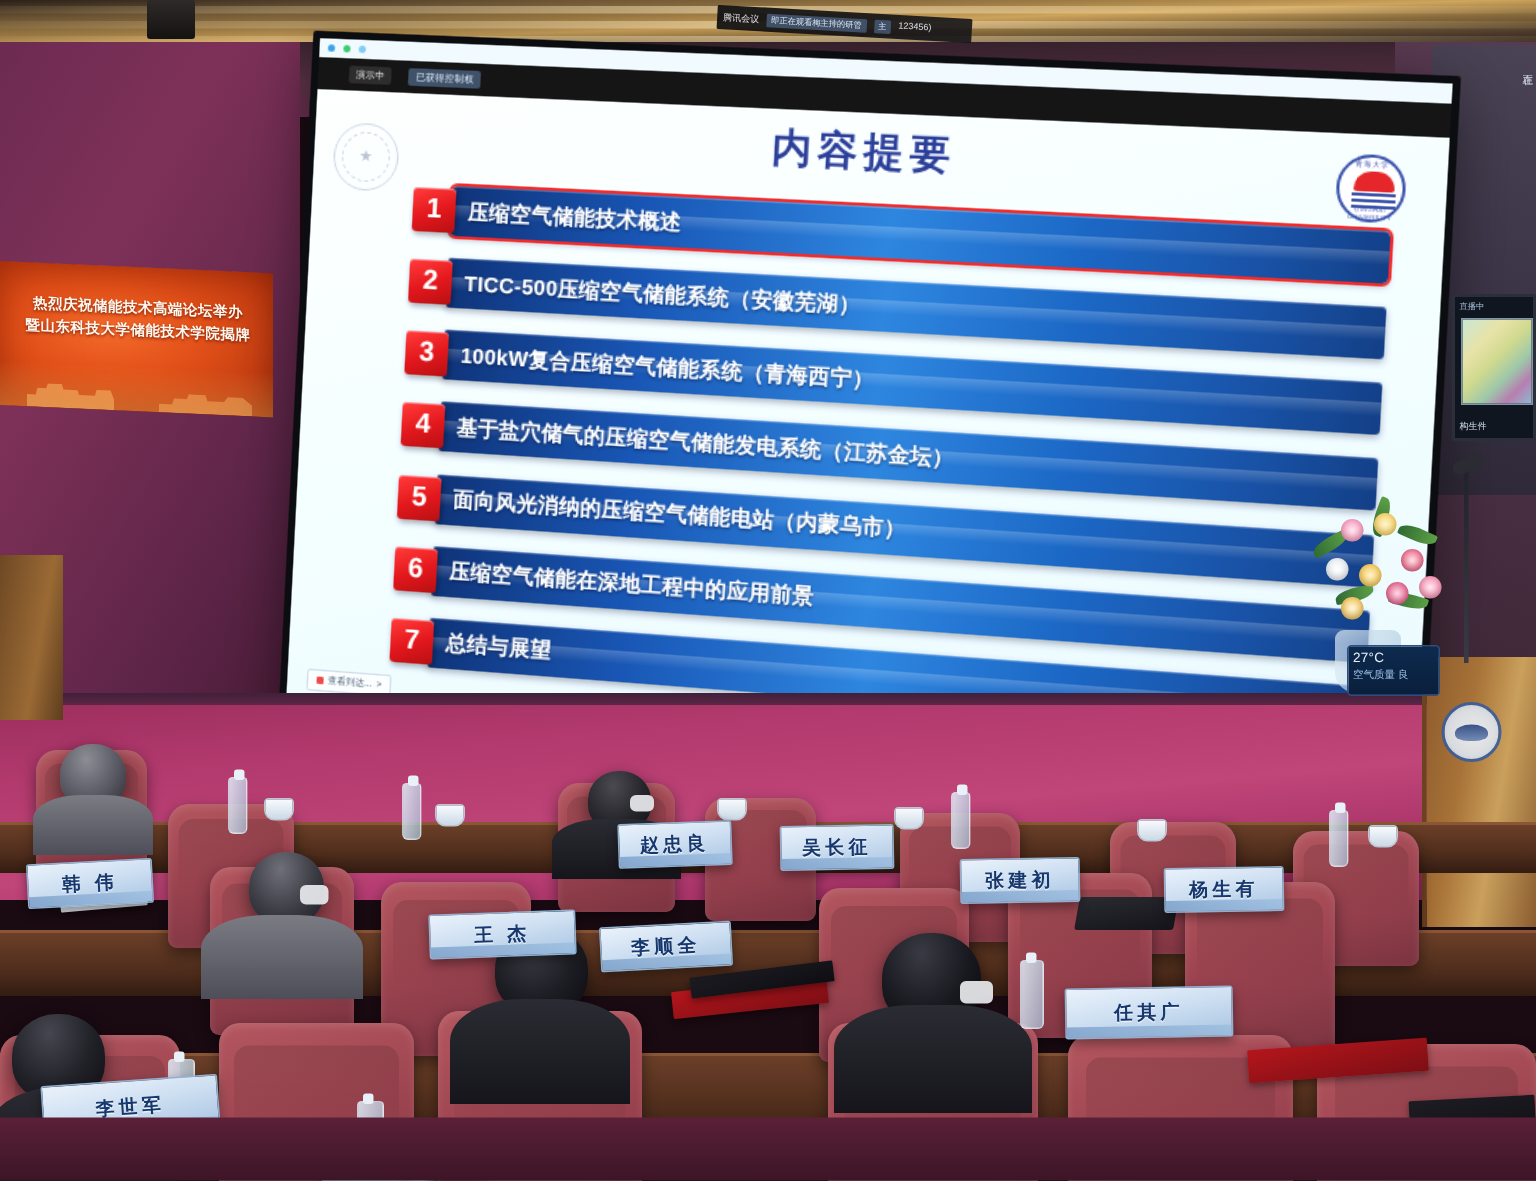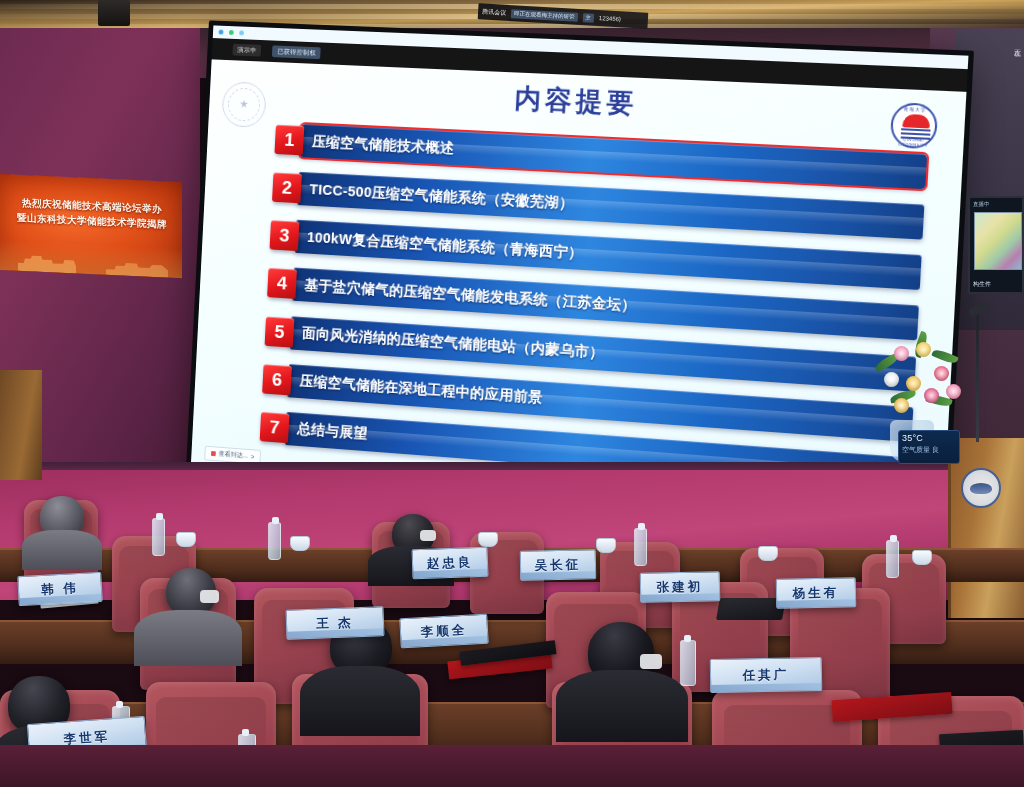--- a/index.html
+++ b/index.html
@@ -601,7 +601,7 @@
   </div>
 
   <div class="weather-box">
-    <div class="weather-temp">35°C</div>
+    <div class="weather-temp">27°C</div>
     <div class="weather-sub">空气质量 良</div>
   </div>
 

